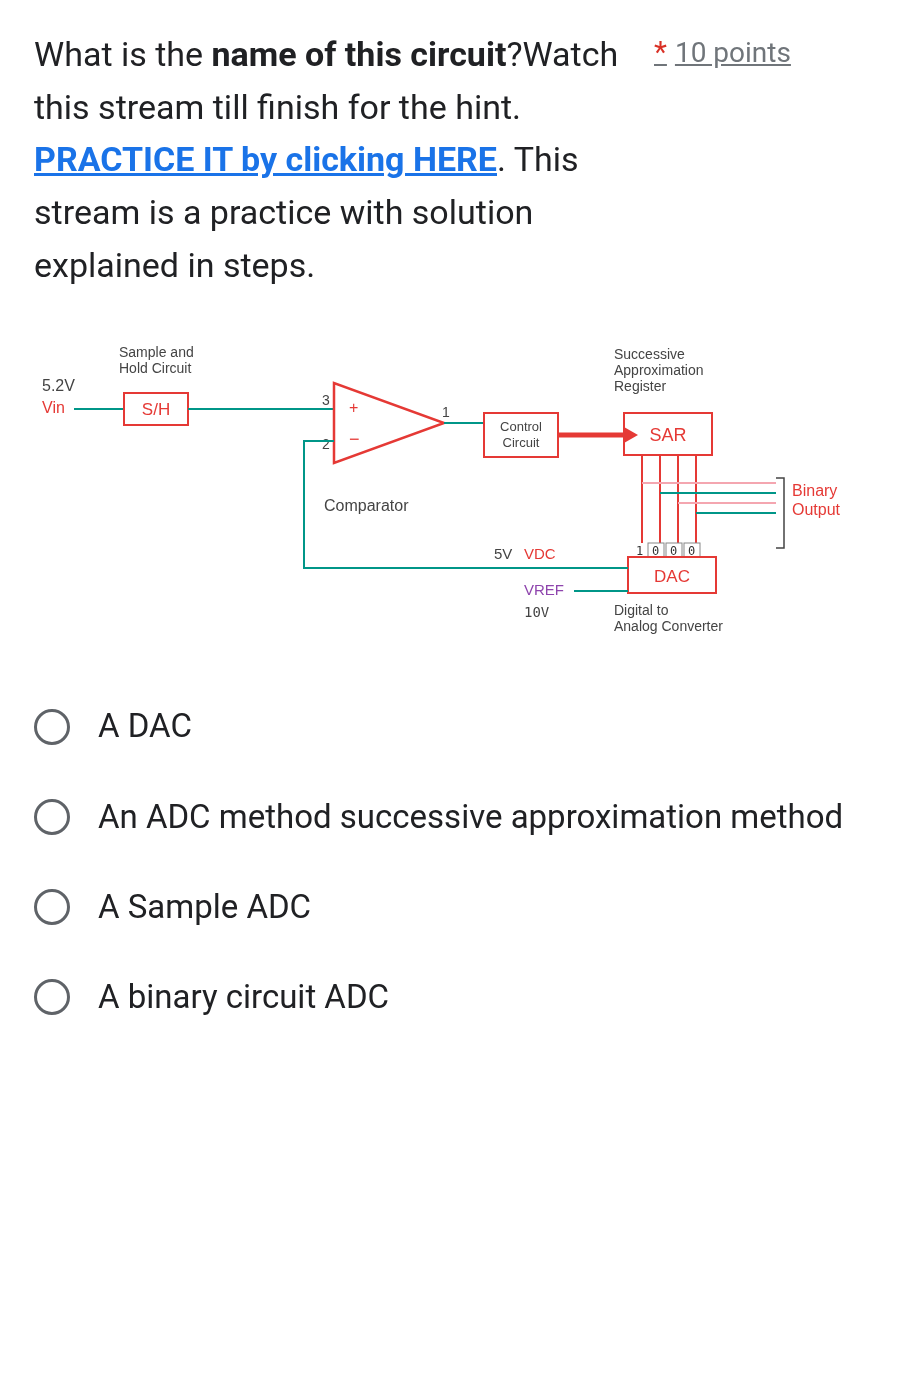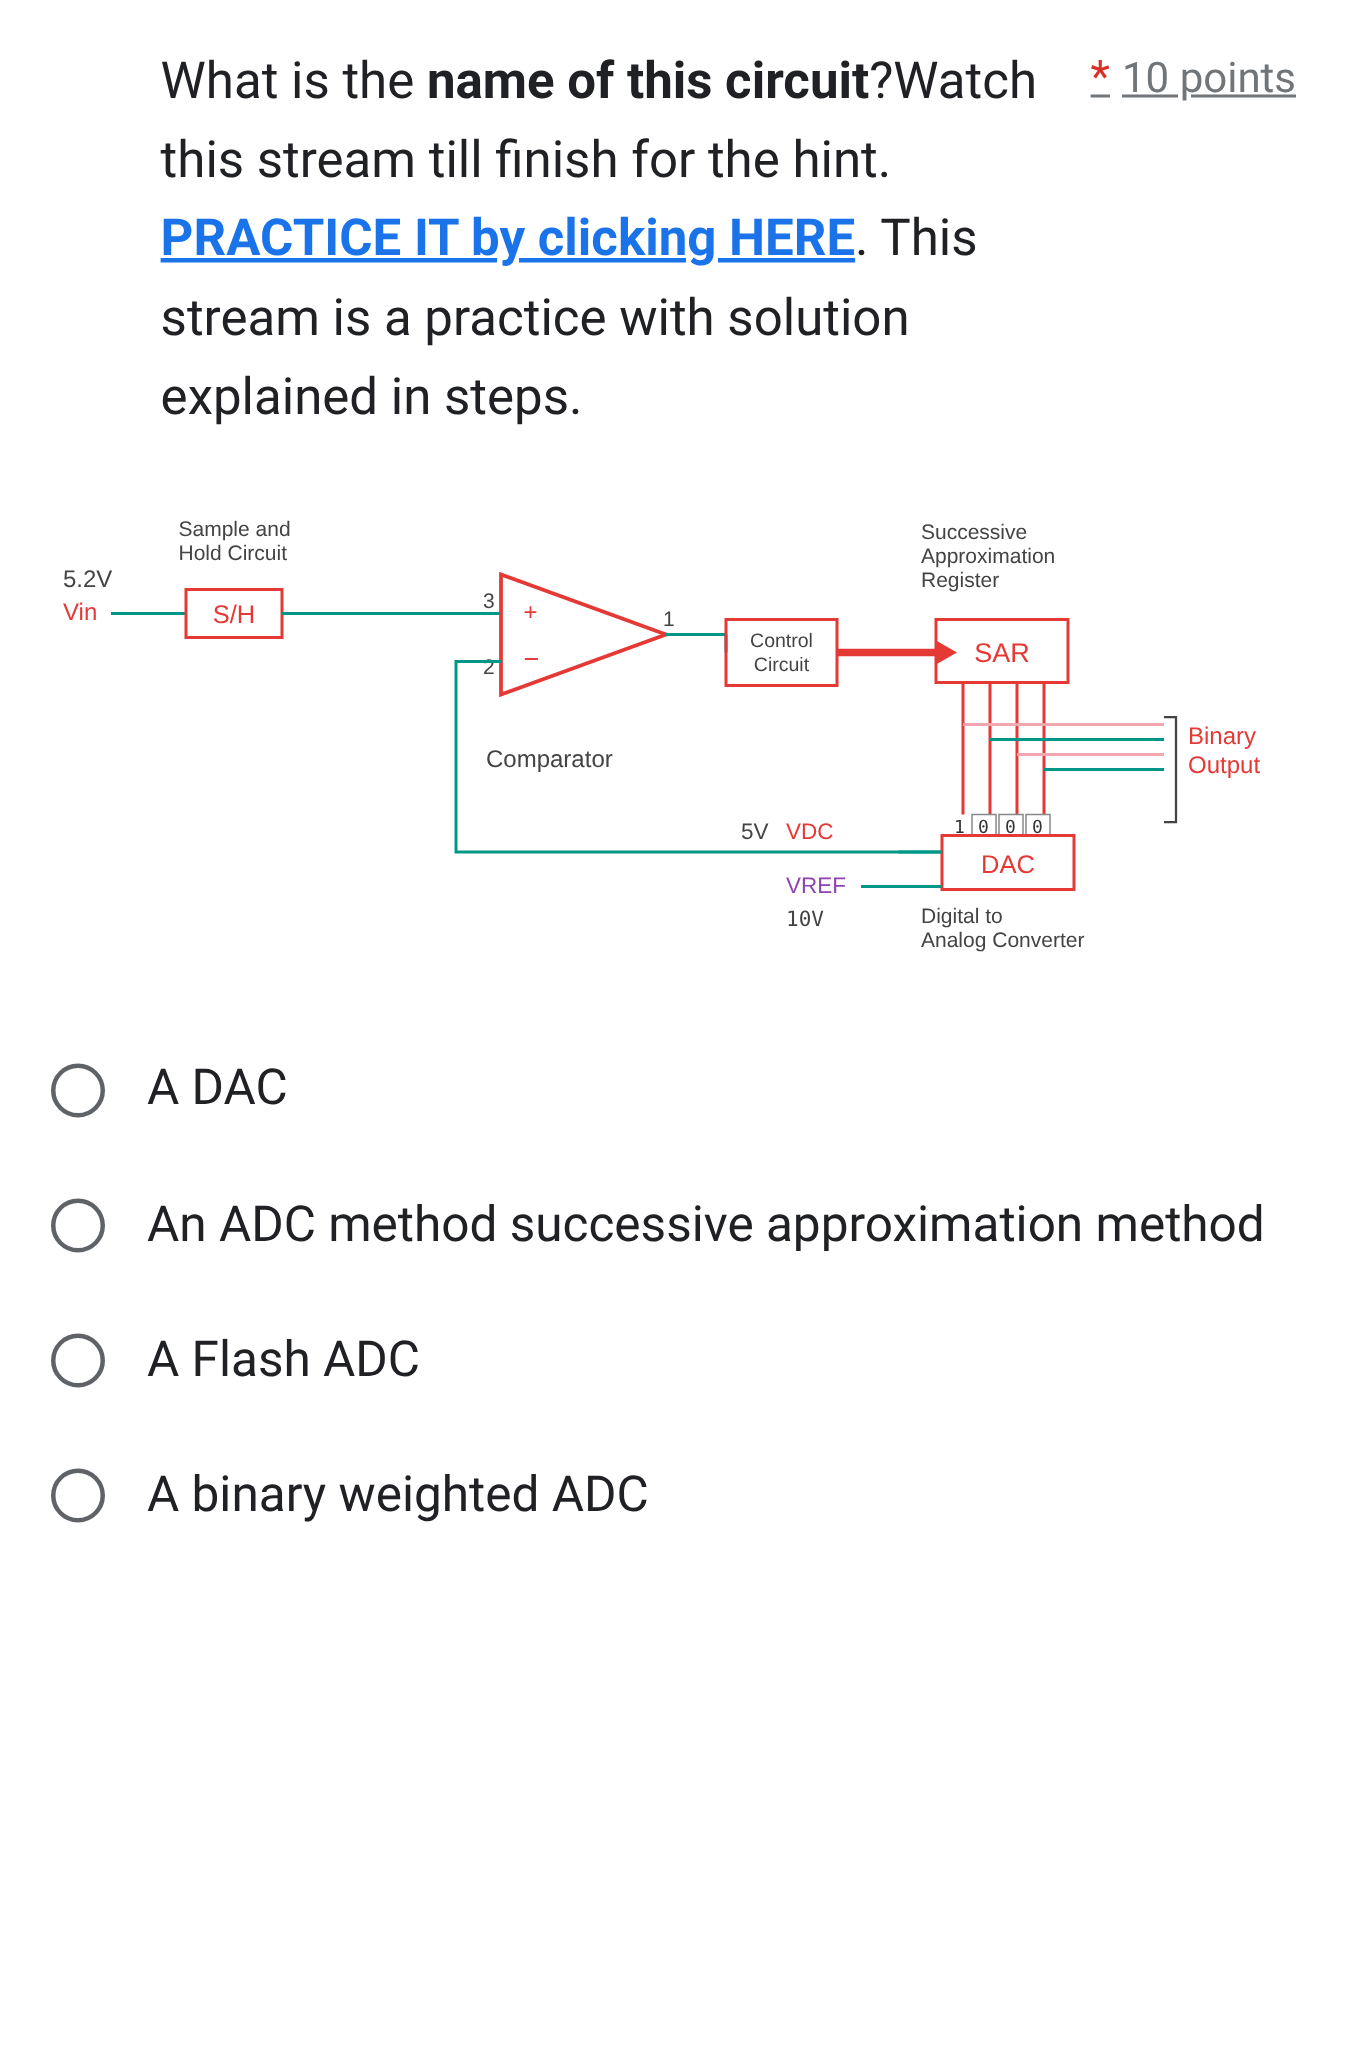--- a/index.html
+++ b/index.html
@@ -16,7 +16,7 @@
     }
     .header-row {
       display: flex;
-      justify-content: flex-end;
+      justify-content: flex-start;
       align-items: flex-start;
       margin-bottom: 4px;
     }

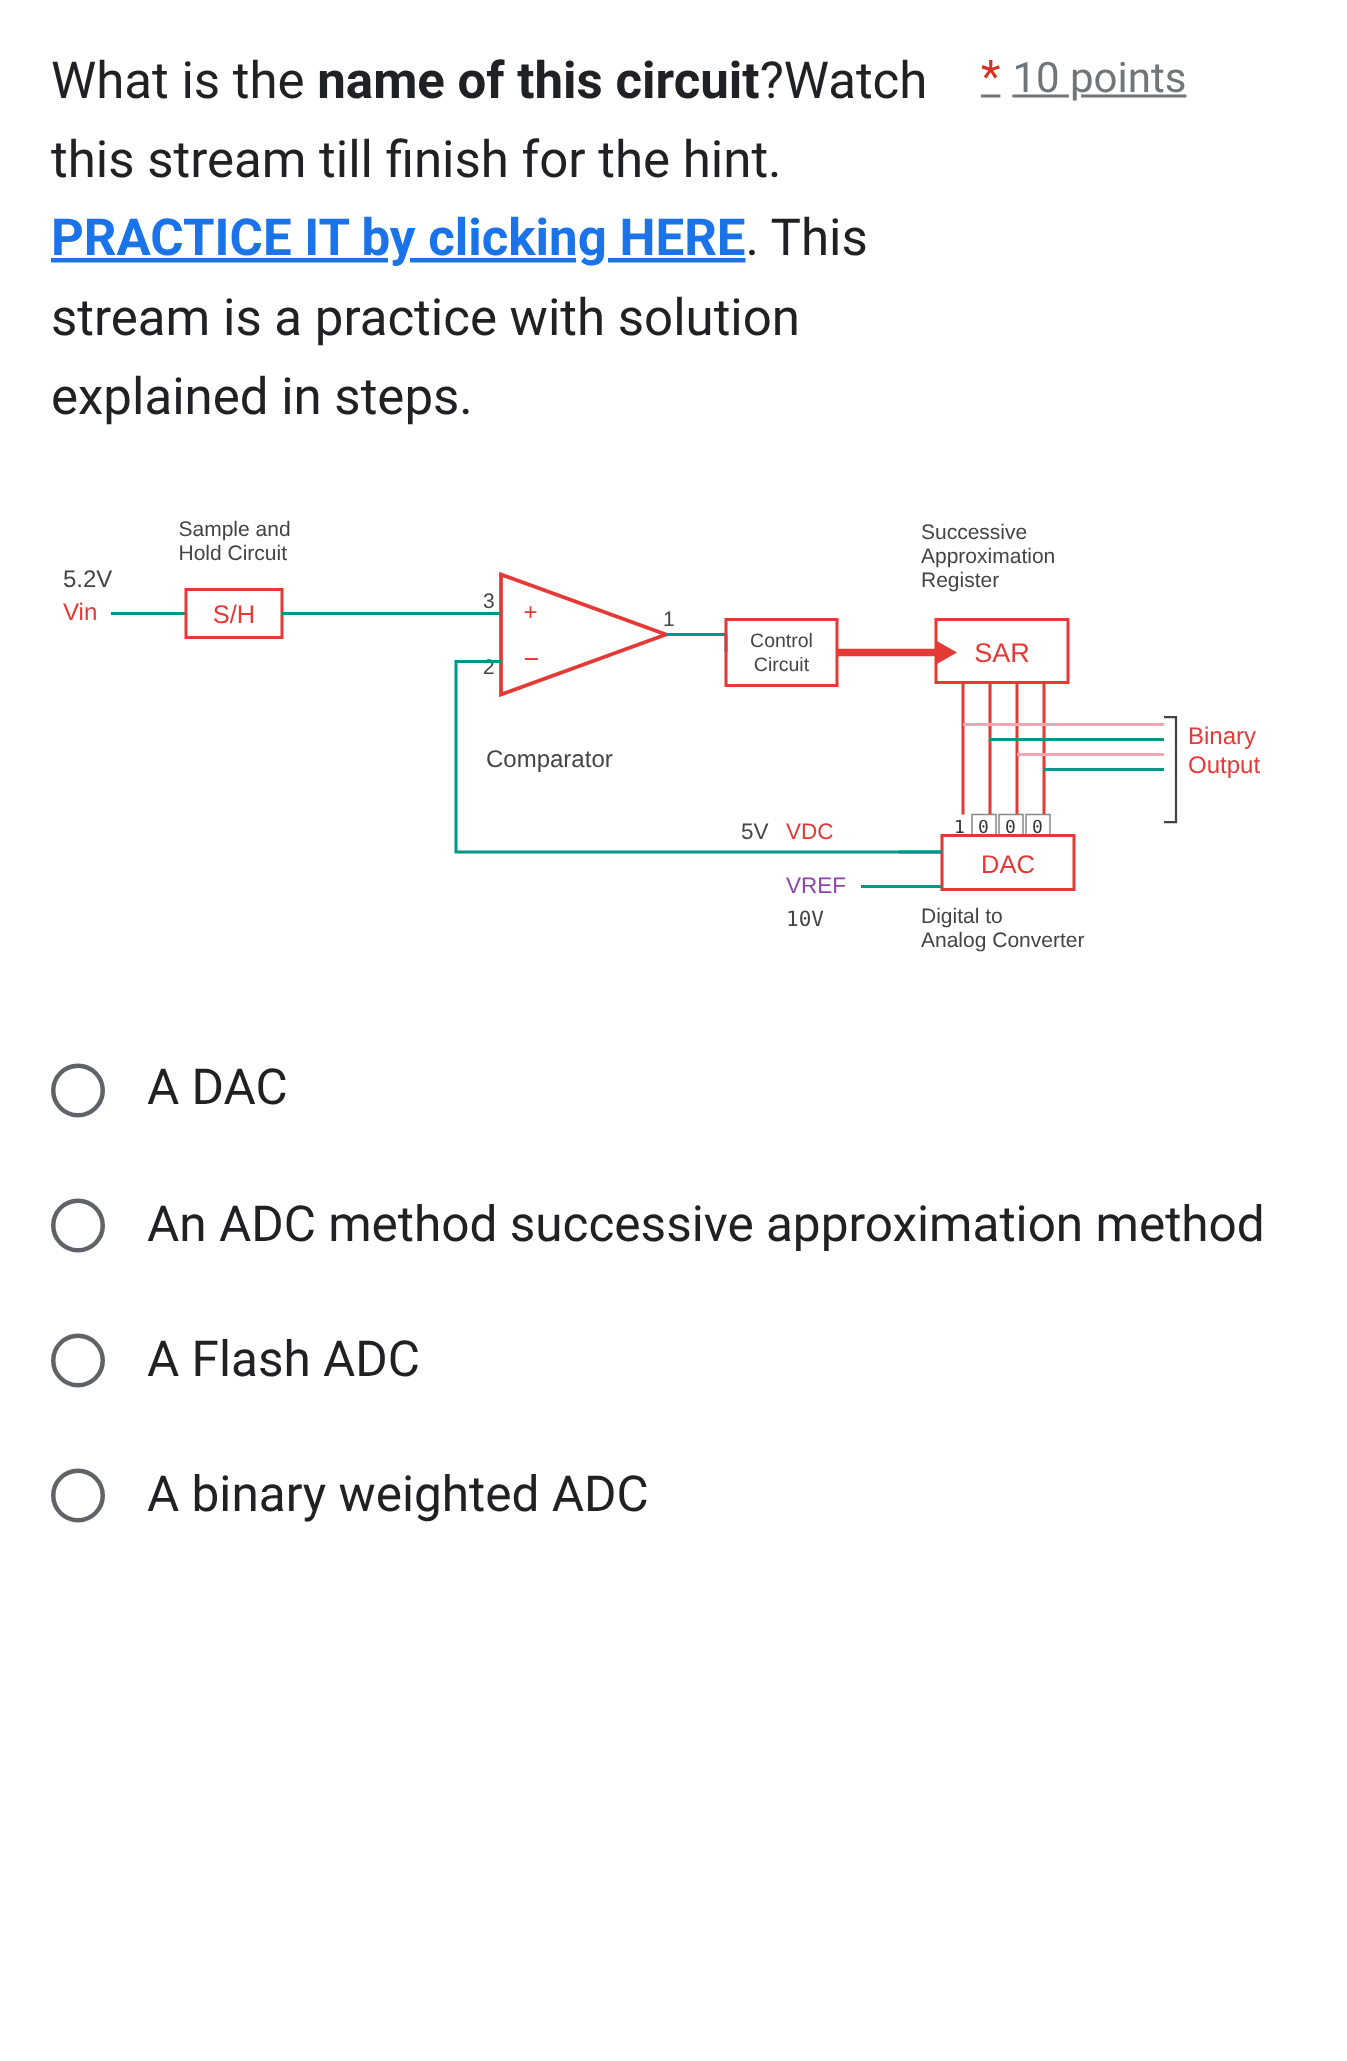--- a/index.html
+++ b/index.html
@@ -185,7 +185,7 @@
   </label>
   <label class="option">
     <span class="radio"></span>
-    <span class="option-label">A Flash ADC</span>
+    <span class="option-label">A Sample ADC</span>
   </label>
   <label class="option">
     <span class="radio"></span>

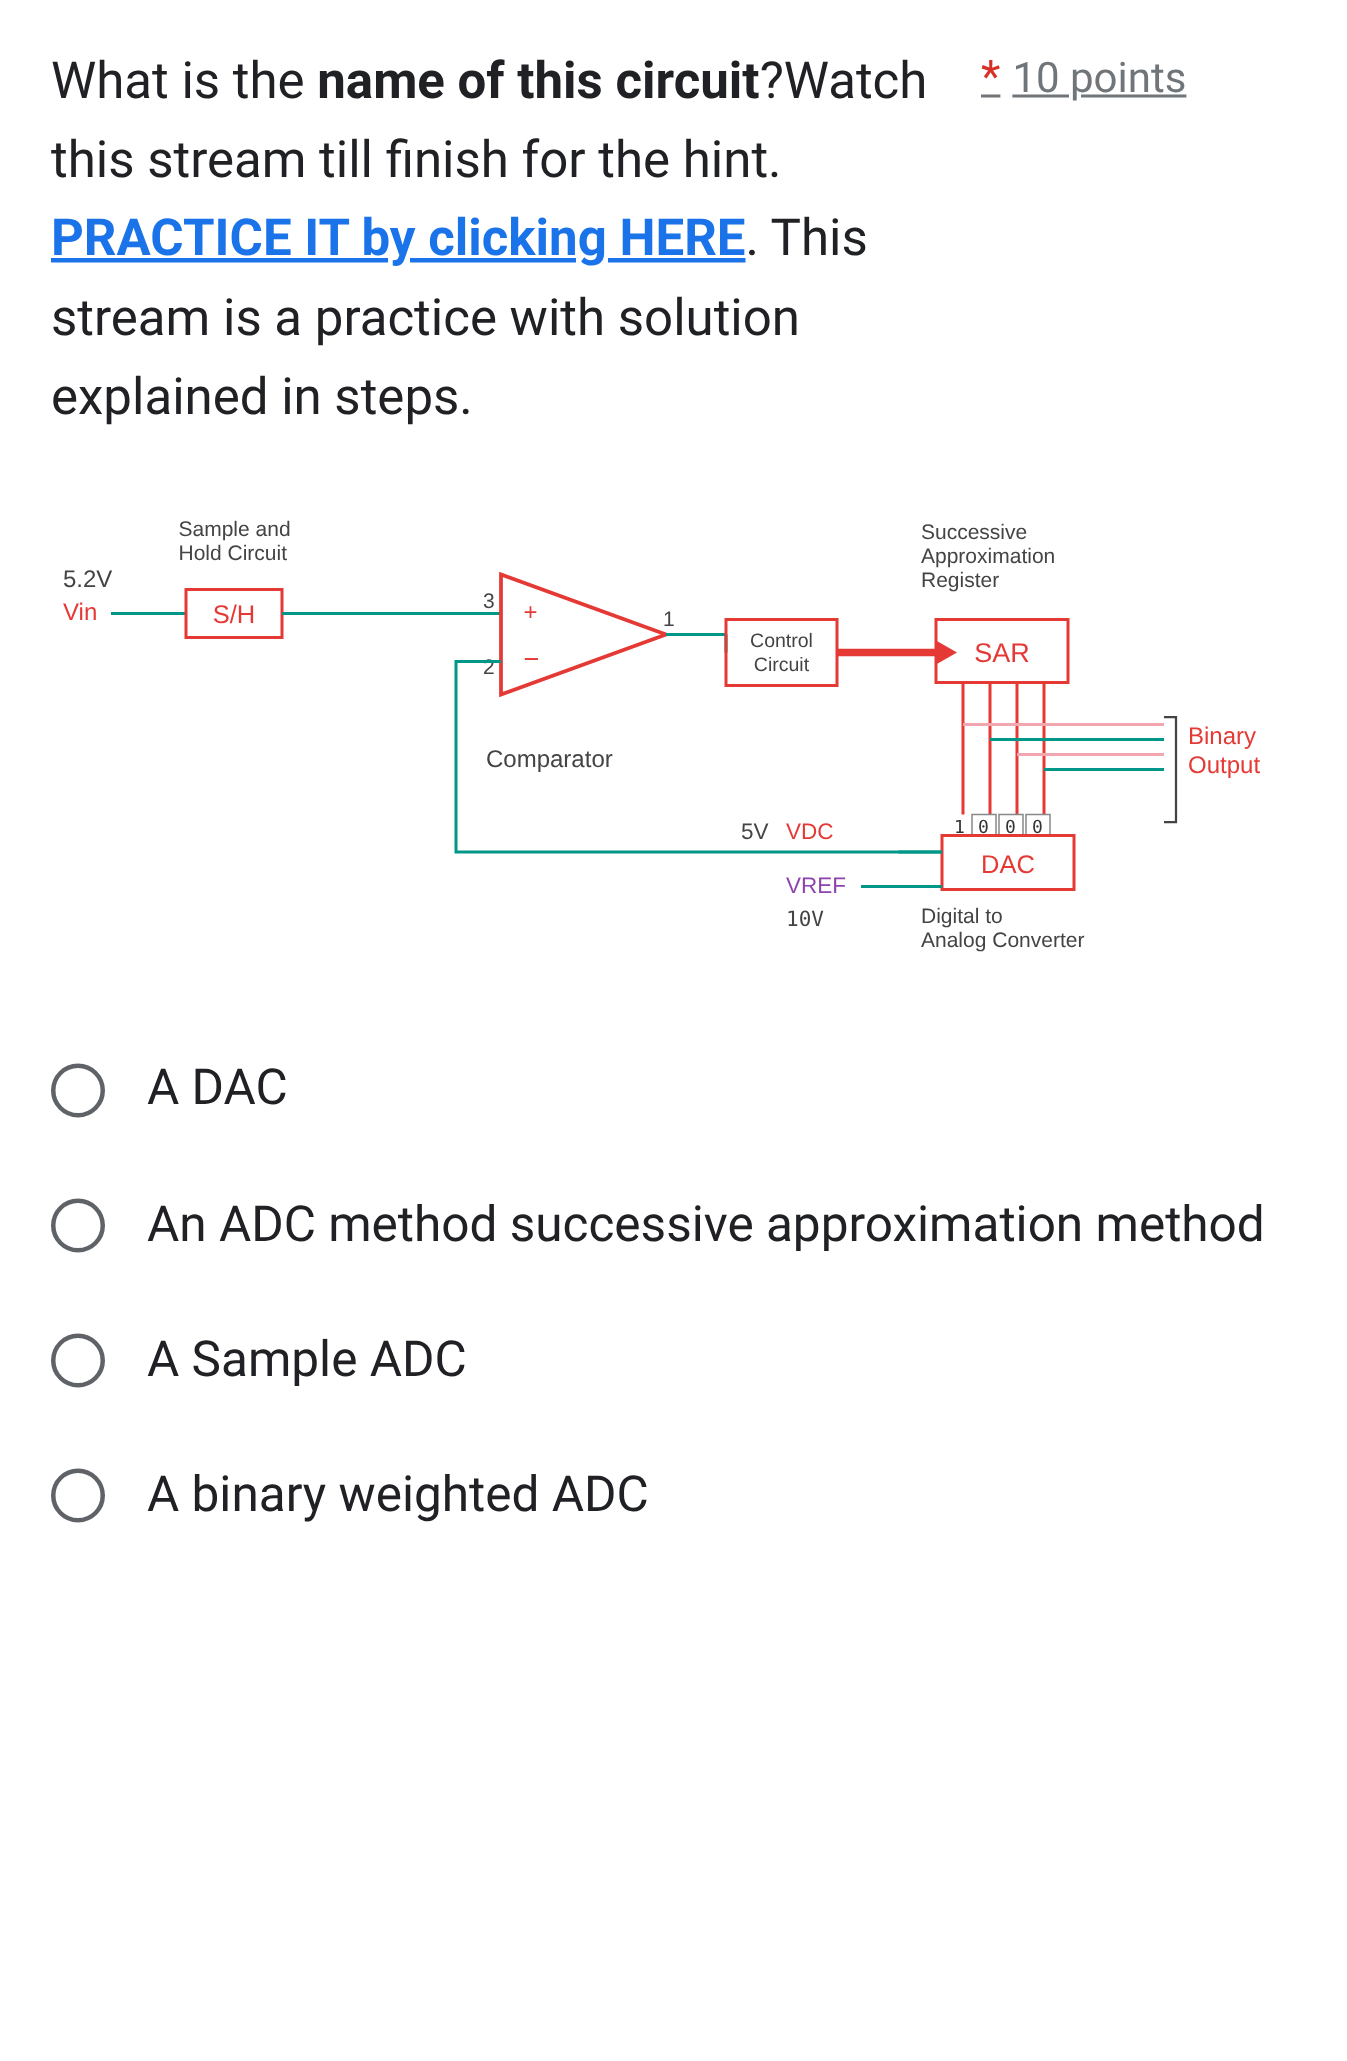--- a/index.html
+++ b/index.html
@@ -189,7 +189,7 @@
   </label>
   <label class="option">
     <span class="radio"></span>
-    <span class="option-label">A binary weighted ADC</span>
+    <span class="option-label">A binary circuit ADC</span>
   </label>
 </div>
 

